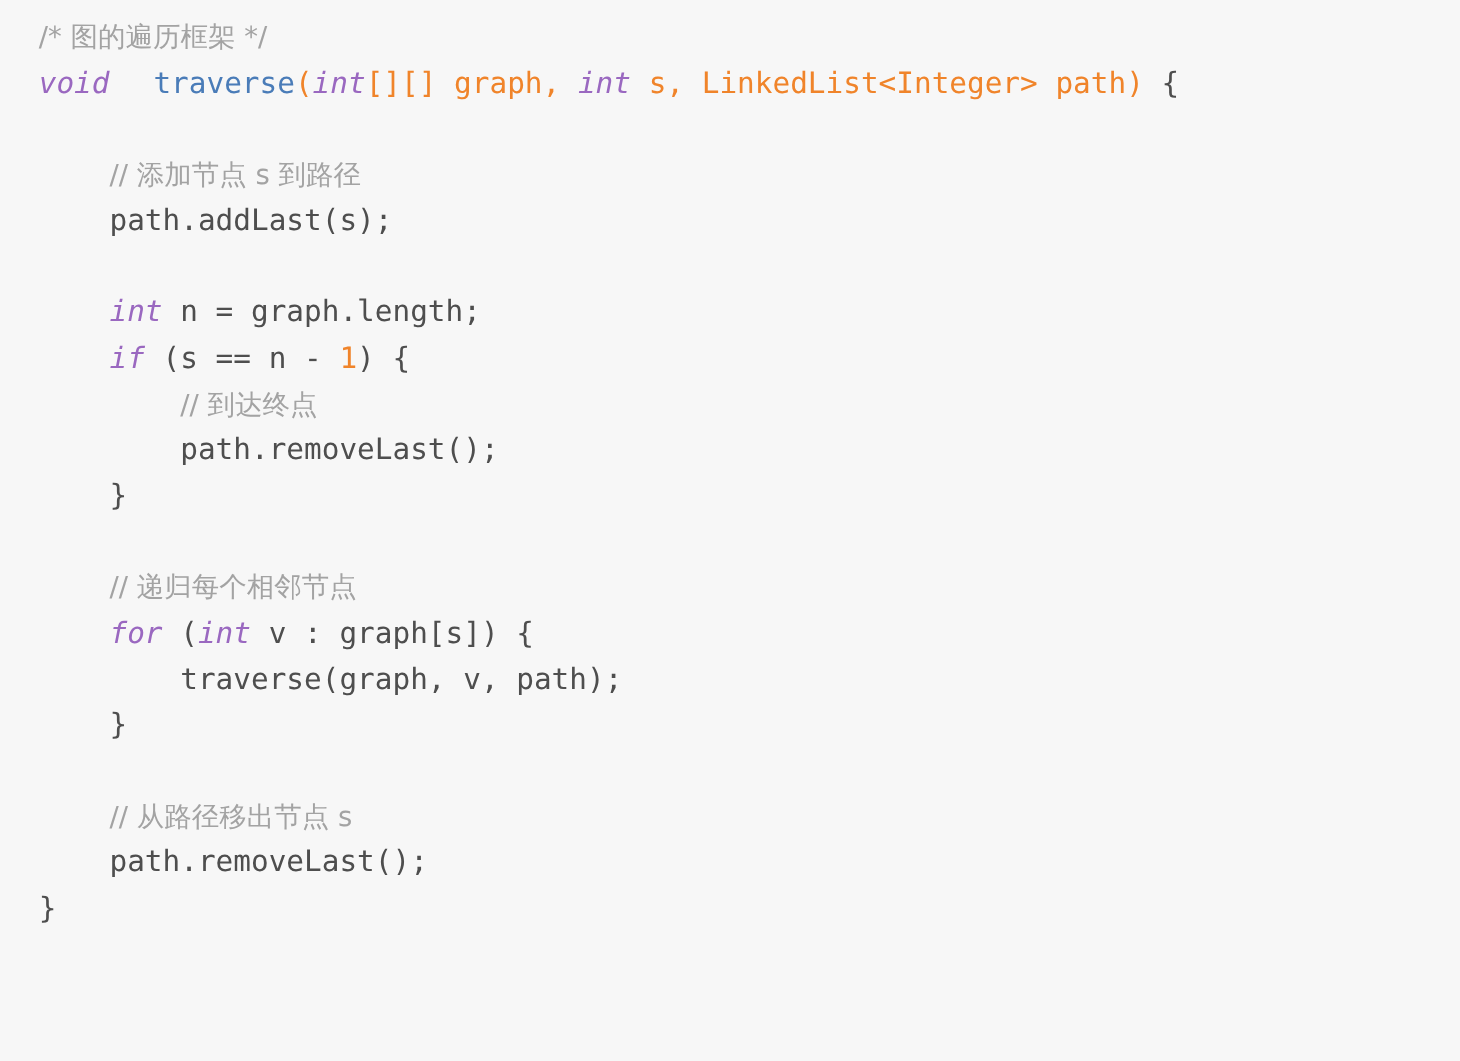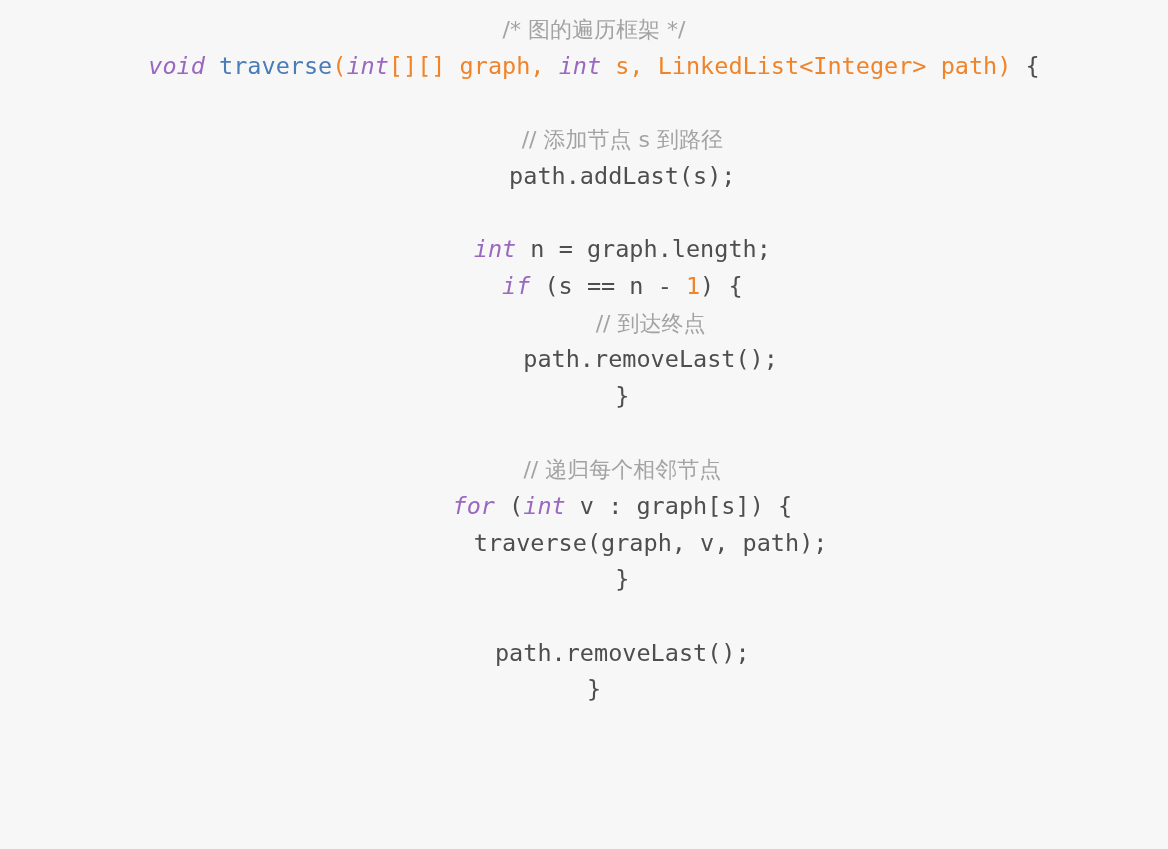--- a/index.html
+++ b/index.html
@@ -19,7 +19,6 @@
     height: 849px;
     background: #f7f7f7;
     padding: 11px 11px 0 31px;
-    text-align: center;
   }
   .code-line {
     height: 36.7px;

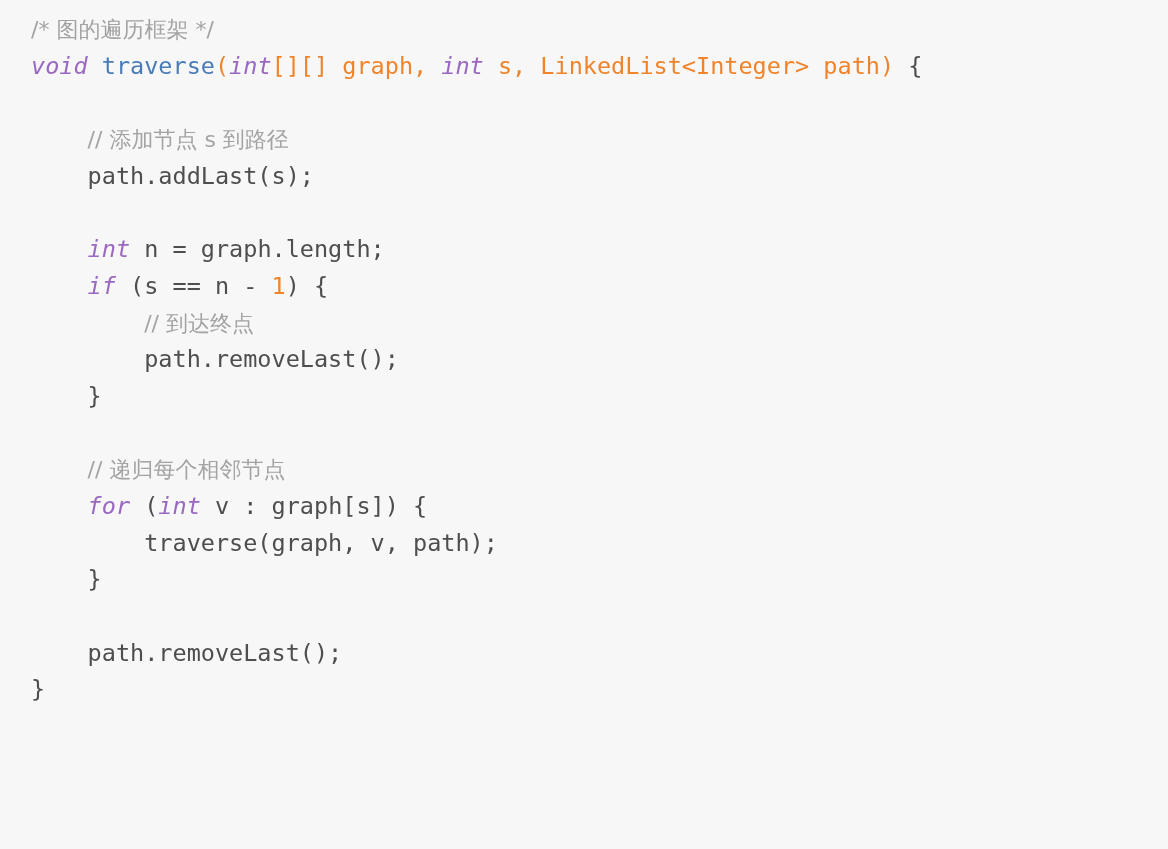--- a/index.html
+++ b/index.html
@@ -34,7 +34,7 @@
   
   .t-com  { color: #a3a3a3; }
   .t-kw   { color: #9a68c0; font-style: italic; }
-  .t-fn   { color: #4a7cb8; }
+  .t-fn   { color: #4a7cb8; margin-left: 21px; }
   .t-par  { color: #f0842a; }
   .t-num  { color: #f0842a; }
   .t-def  { color: #4e4e4e; }

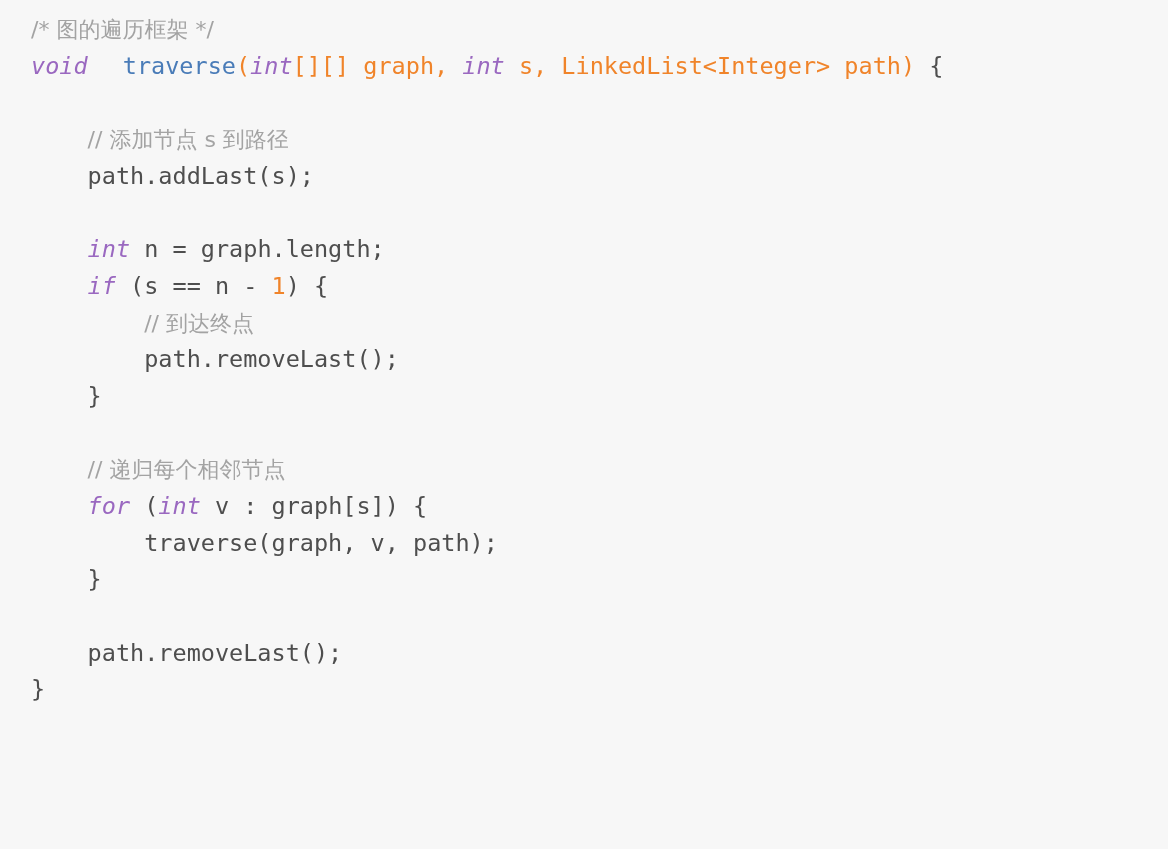--- a/index.html
+++ b/index.html
@@ -65,6 +65,7 @@
     <div class="code-line"><span>        </span><span class="t-def">traverse(graph, v, path);</span></div>
     <div class="code-line"><span>    </span><span class="t-def">}</span></div>
     <div class="code-line blank">&nbsp;</div>
+    <div class="code-line"><span>    </span><span class="t-com cjk">// 从路径移出节点 s</span></div>
     <div class="code-line"><span>    </span><span class="t-def">path.removeLast();</span></div>
     <div class="code-line"><span class="t-def">}</span></div>
   </div>

